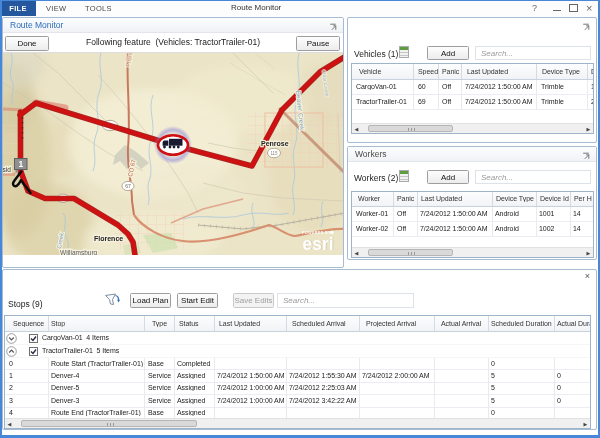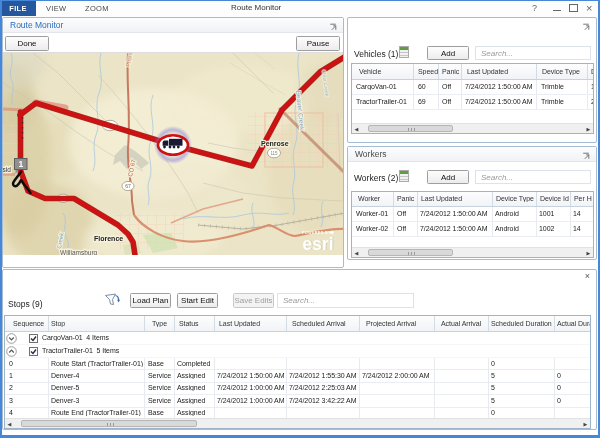--- a/index.html
+++ b/index.html
@@ -44,7 +44,7 @@
   <div id="menubar">
     <div id="filetab">FILE</div>
     <div class="menuitem" style="left:46px">VIEW</div>
-    <div class="menuitem" style="left:85px">ZOOM</div>
+    <div class="menuitem" style="left:85px">TOOLS</div>
     <div id="wintitle">Route Monitor</div>
     <div class="winbtn" style="left:532px">?</div>
     <div class="abs" style="left:553px;top:10px;width:8px;height:1.2px;background:#666"></div>

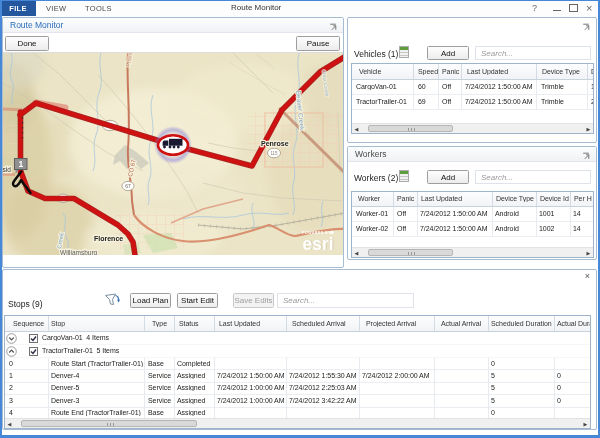--- a/index.html
+++ b/index.html
@@ -59,6 +59,7 @@
       </svg>
     <div class="abs" style="left:0;top:15px;width:340px;height:20px;background:#fff;border-bottom:1px solid #ddd">
       <div class="btn" style="left:2px;top:3px;width:44px;height:15px;line-height:14px">Done</div>
+      <div class="abs" style="left:0;top:4px;width:340px;text-align:center;font-size:8.5px;color:#1a1a1a">Following feature&nbsp; (Vehicles: TractorTrailer-01)</div>
       <div class="btn" style="left:293px;top:3px;width:44px;height:15px;line-height:14px">Pause</div>
     </div>
     <div class="abs" style="left:0;top:35px;width:340px;height:202px;overflow:hidden">

